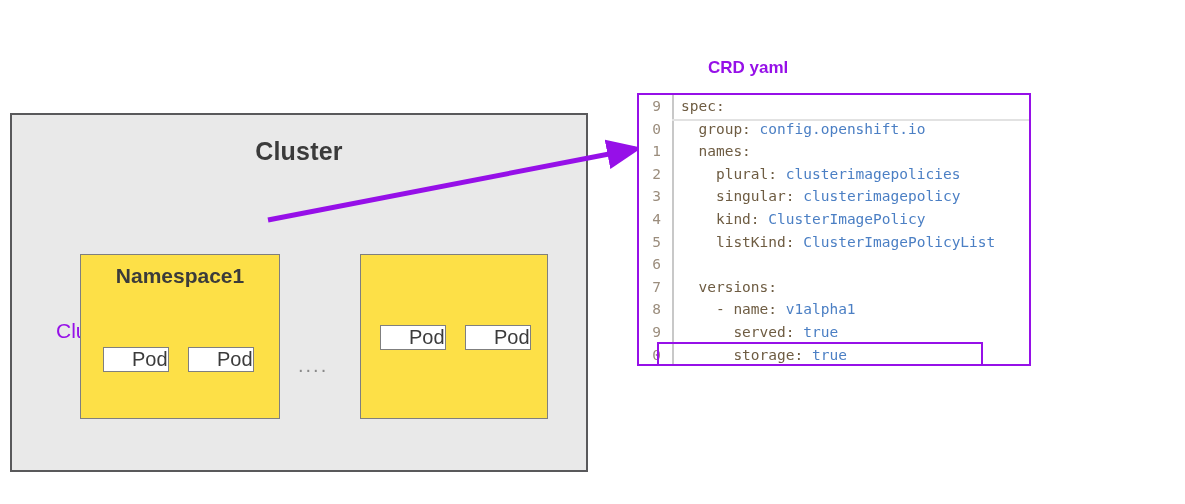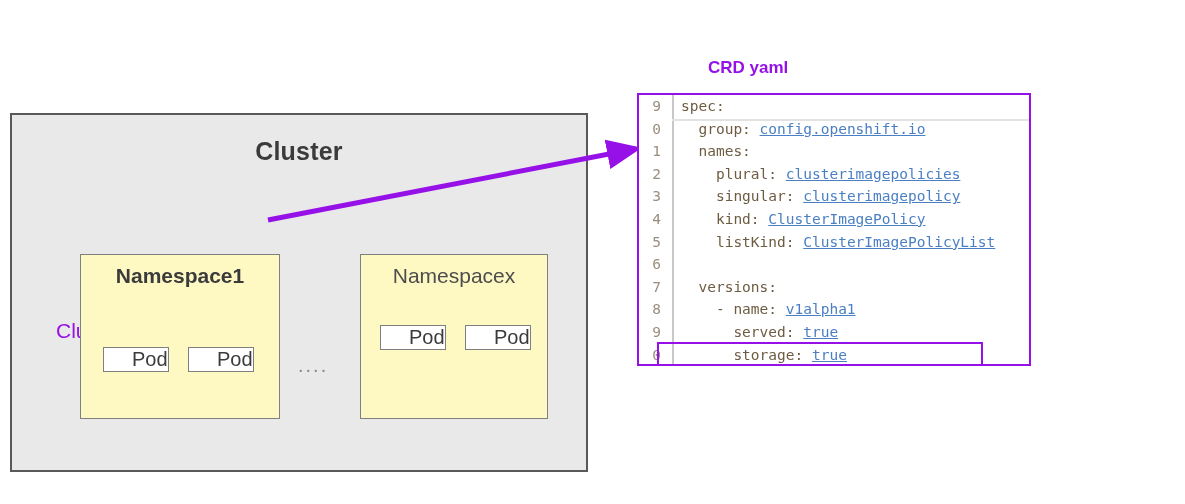--- a/index.html
+++ b/index.html
@@ -173,7 +173,7 @@
     top: 0;
   }
   .yk { color: #6e5c42; margin-top: 28px; }   
-  .yv { color: #4b7fc4; text-decoration: underline; }   
+  .yv { color: #4b7fc4; }   
 
   #scope-highlight {
     position: absolute;

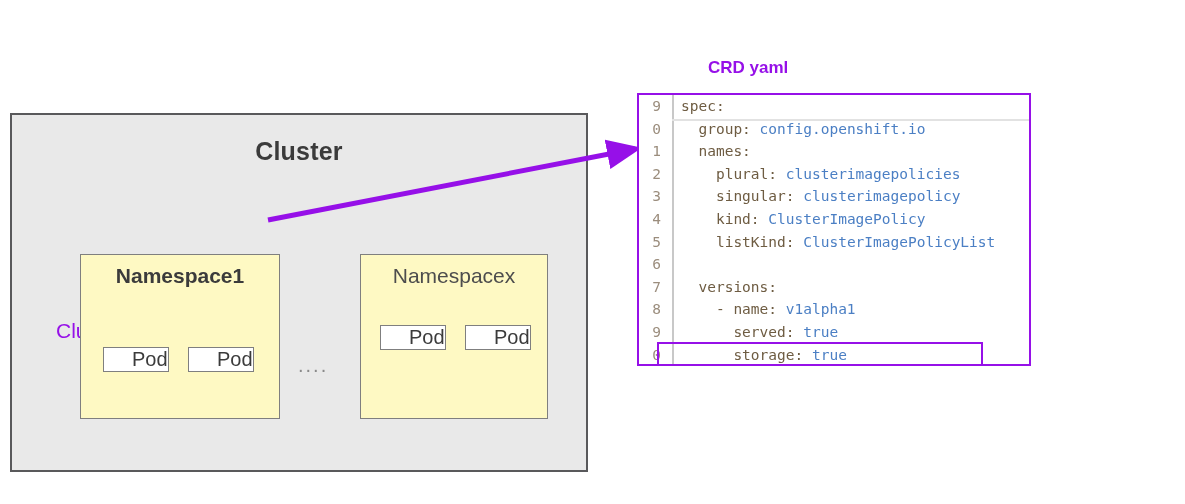--- a/index.html
+++ b/index.html
@@ -49,7 +49,7 @@
   
   .ns-box {
     position: absolute;
-    background: #fef9c3;
+    background: #fde047;
     border: 1.6px solid #7f7f7f;
     box-sizing: border-box;
   }

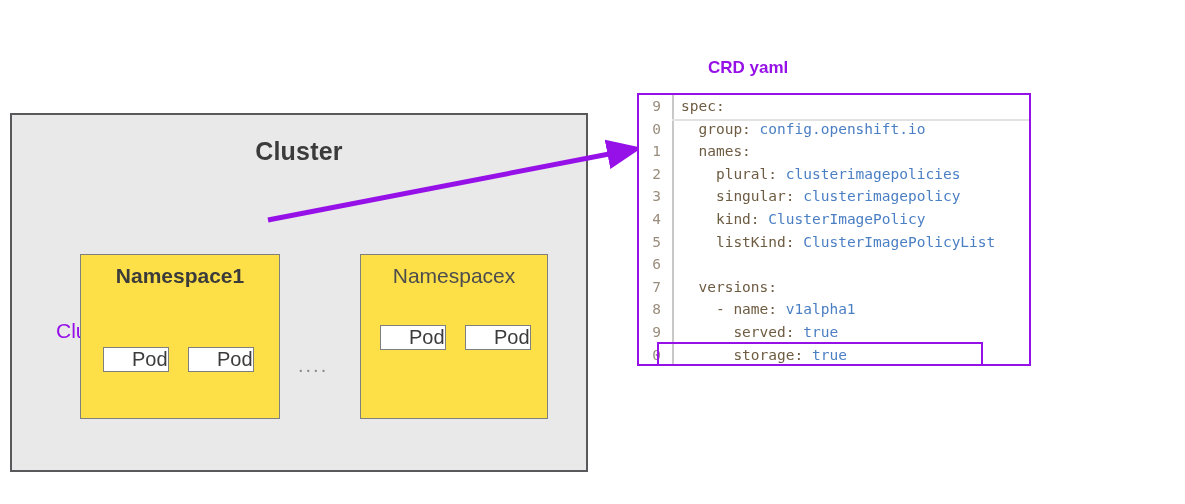--- a/index.html
+++ b/index.html
@@ -204,7 +204,6 @@
   <div id="ellipsis-between-namespaces" style="left:286px; top:239px;">....</div>
 
   <div id="nsx-box" class="ns-box" style="left:348px; top:139px;">
-    <div id="nsx-title" class="ns-title">Namespacex</div>
     <div class="pod-box" style="left:19px; top:70px;">Pod</div>
     <div class="pod-box" style="left:104px; top:70px;">Pod</div>
   </div>

